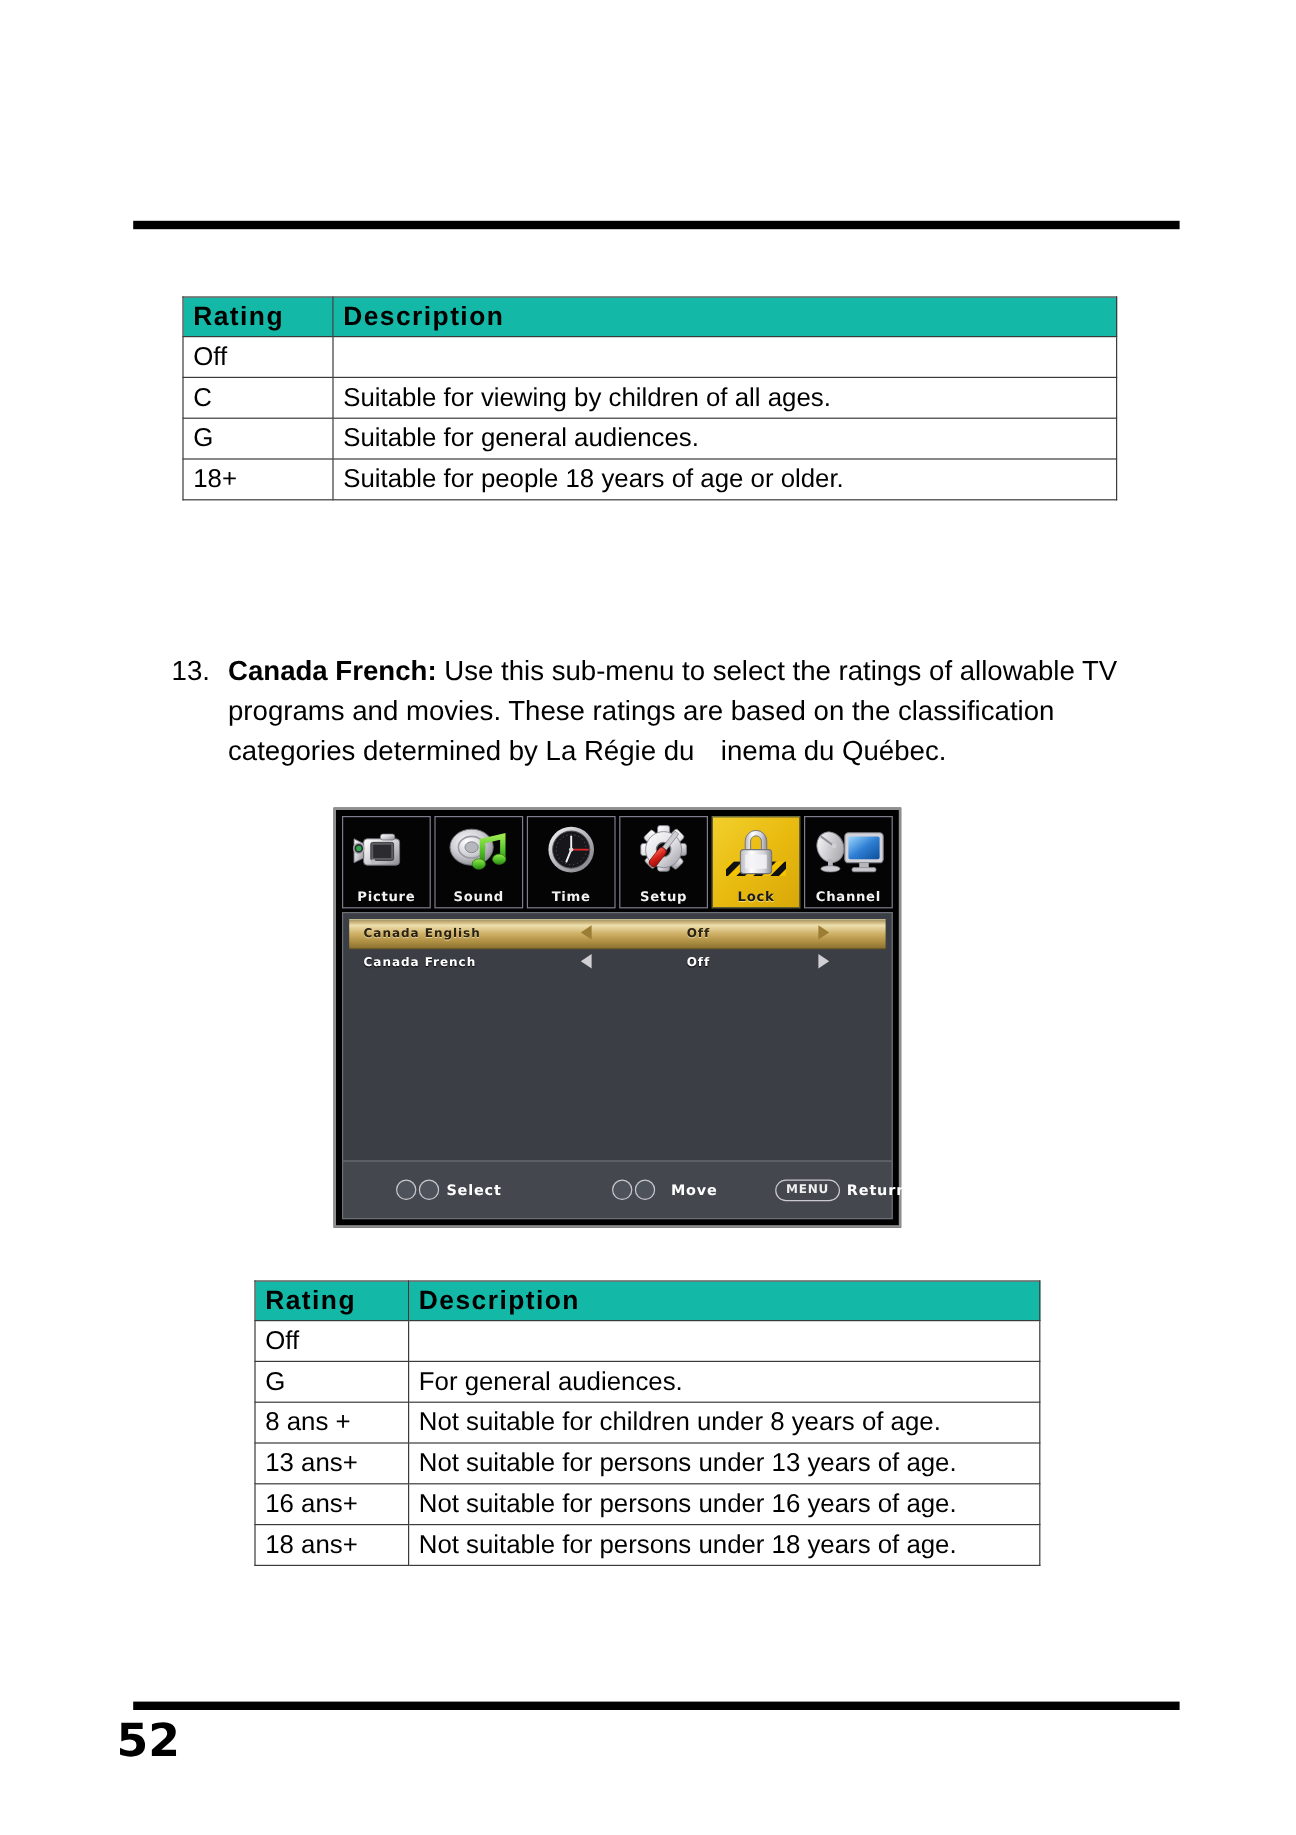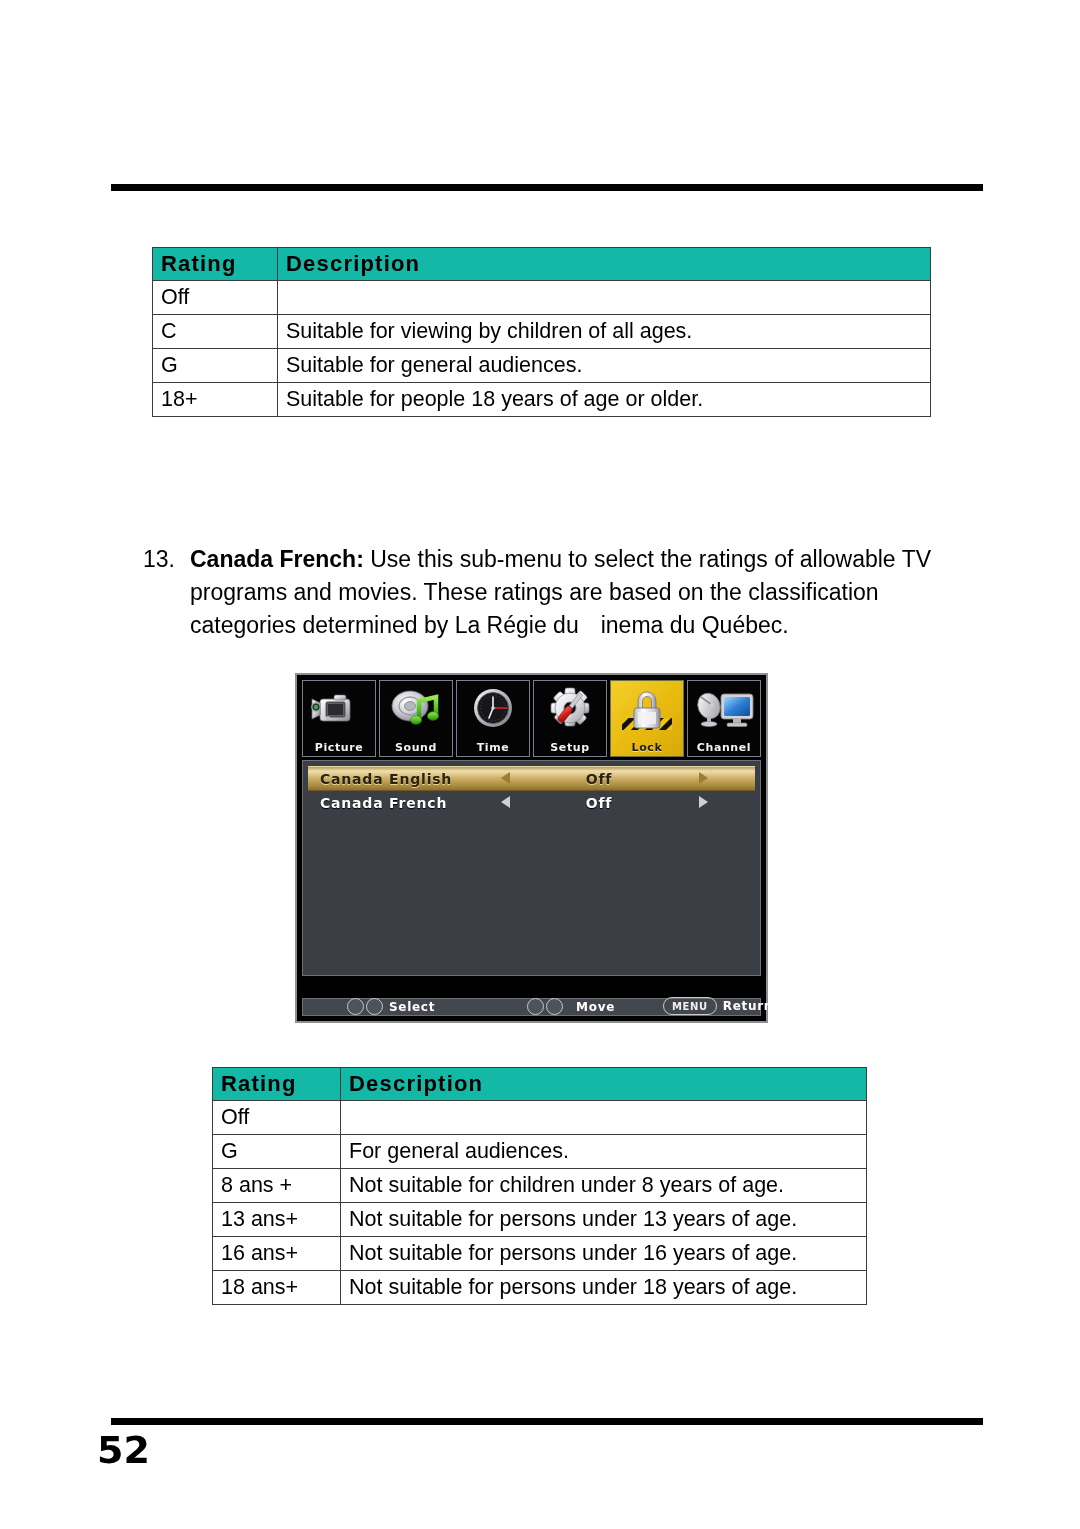--- a/index.html
+++ b/index.html
@@ -92,7 +92,7 @@
   
   .osd {
     position: absolute;
-    left: 295px;
+    left: 278px;
     top: 673px;
     width: 473px;
     height: 350px;

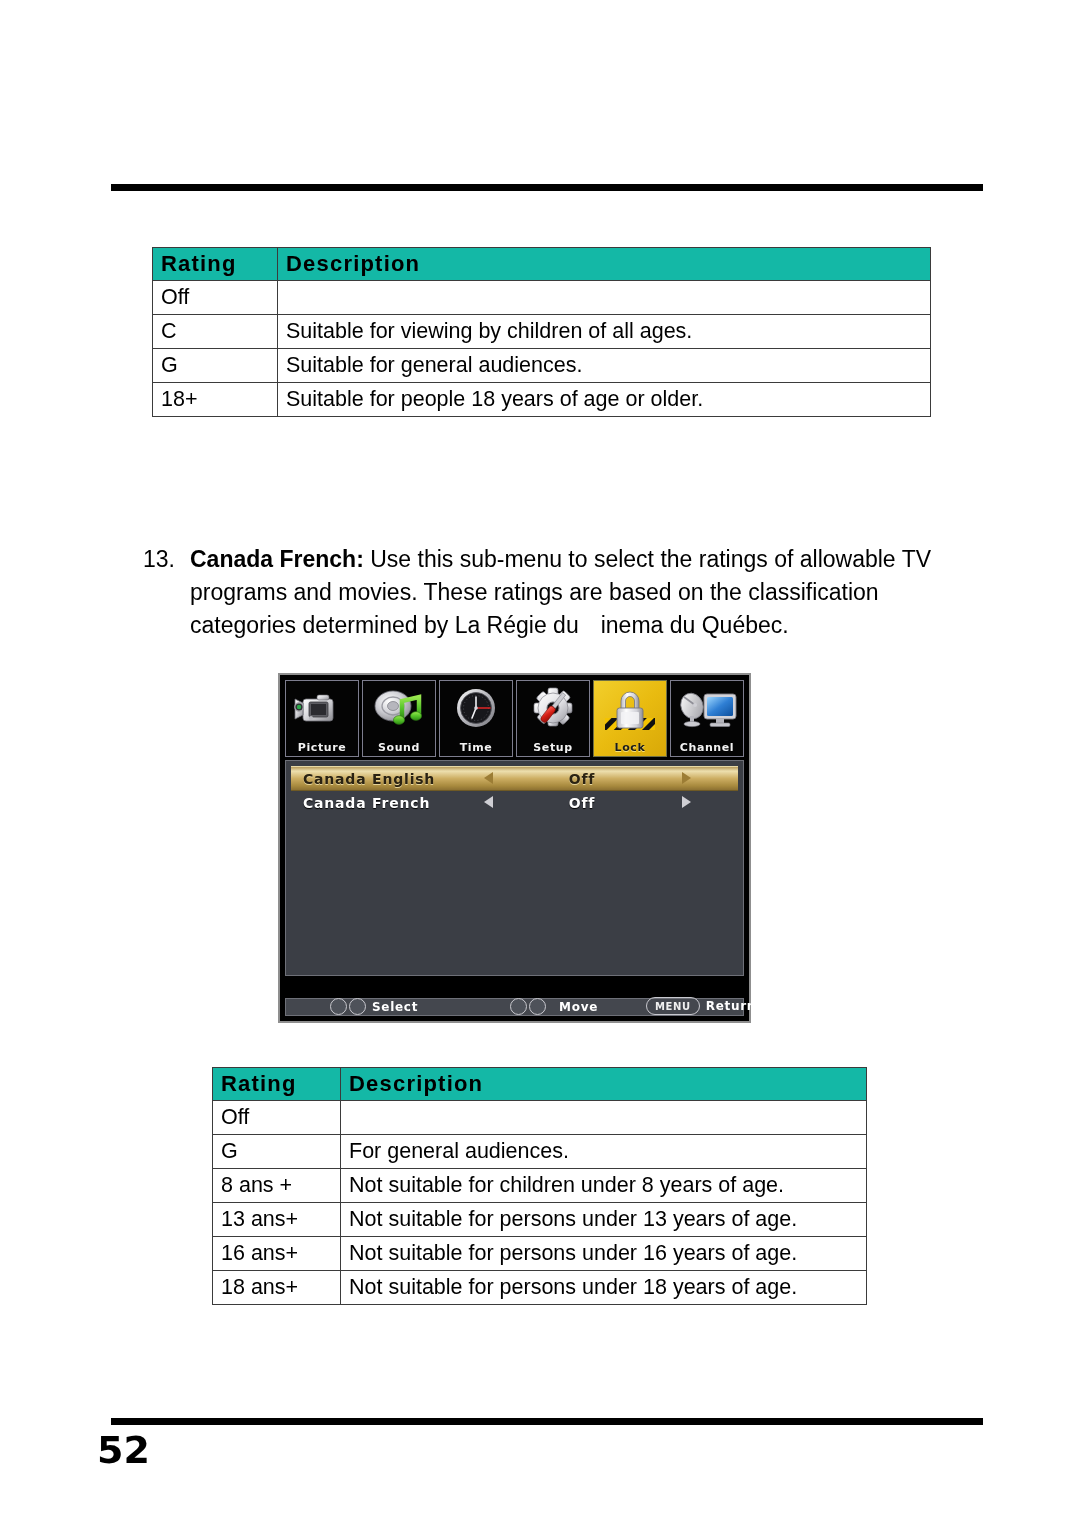--- a/index.html
+++ b/index.html
@@ -163,7 +163,7 @@
     display: flex;
     align-items: center;
     font-family: "DejaVu Sans", sans-serif;
-    font-size: 14px;
+    font-size: 10px;
     font-weight: bold;
     letter-spacing: 0.8px;
     color: #ffffff;

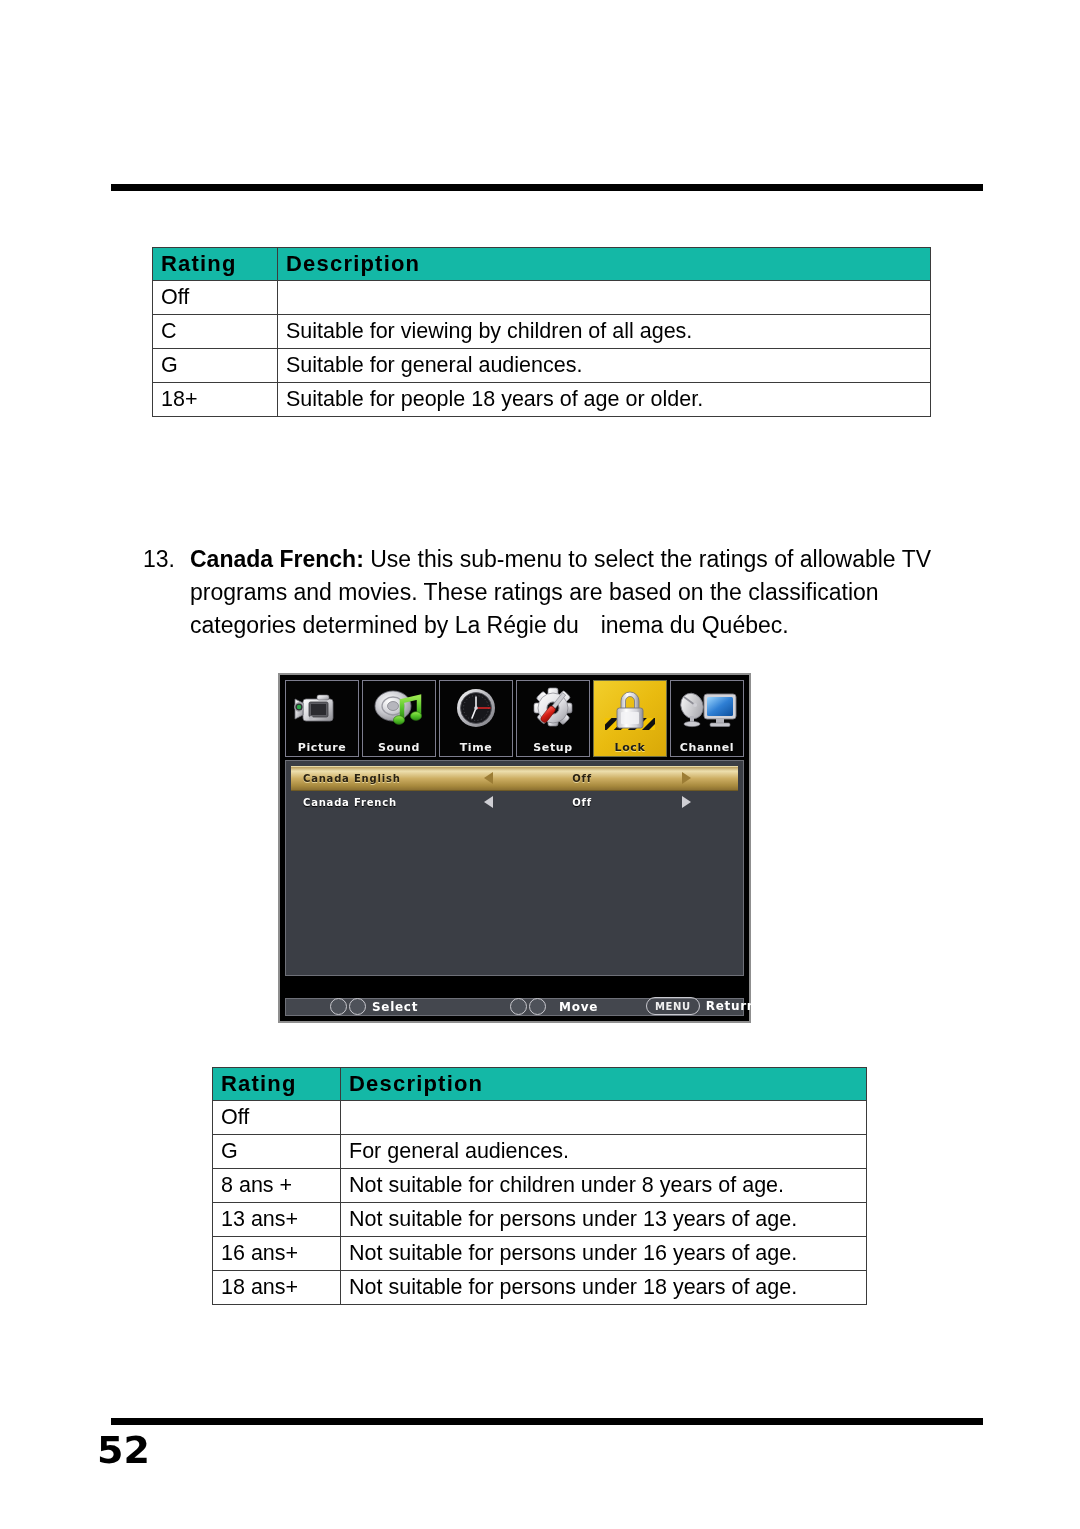--- a/index.html
+++ b/index.html
@@ -194,12 +194,12 @@
   .osd-footer {
     position: absolute;
     left: 0; right: 0; bottom: 0;
-    height: 18px;
+    height: 49px;
     background: #44474e;
     border: 1px solid #6e7078;
     box-sizing: border-box;
     display: flex;
-    align-items: flex-end;
+    align-items: center;
     font-family: "DejaVu Sans", sans-serif;
     font-size: 12px;
     font-weight: bold;

